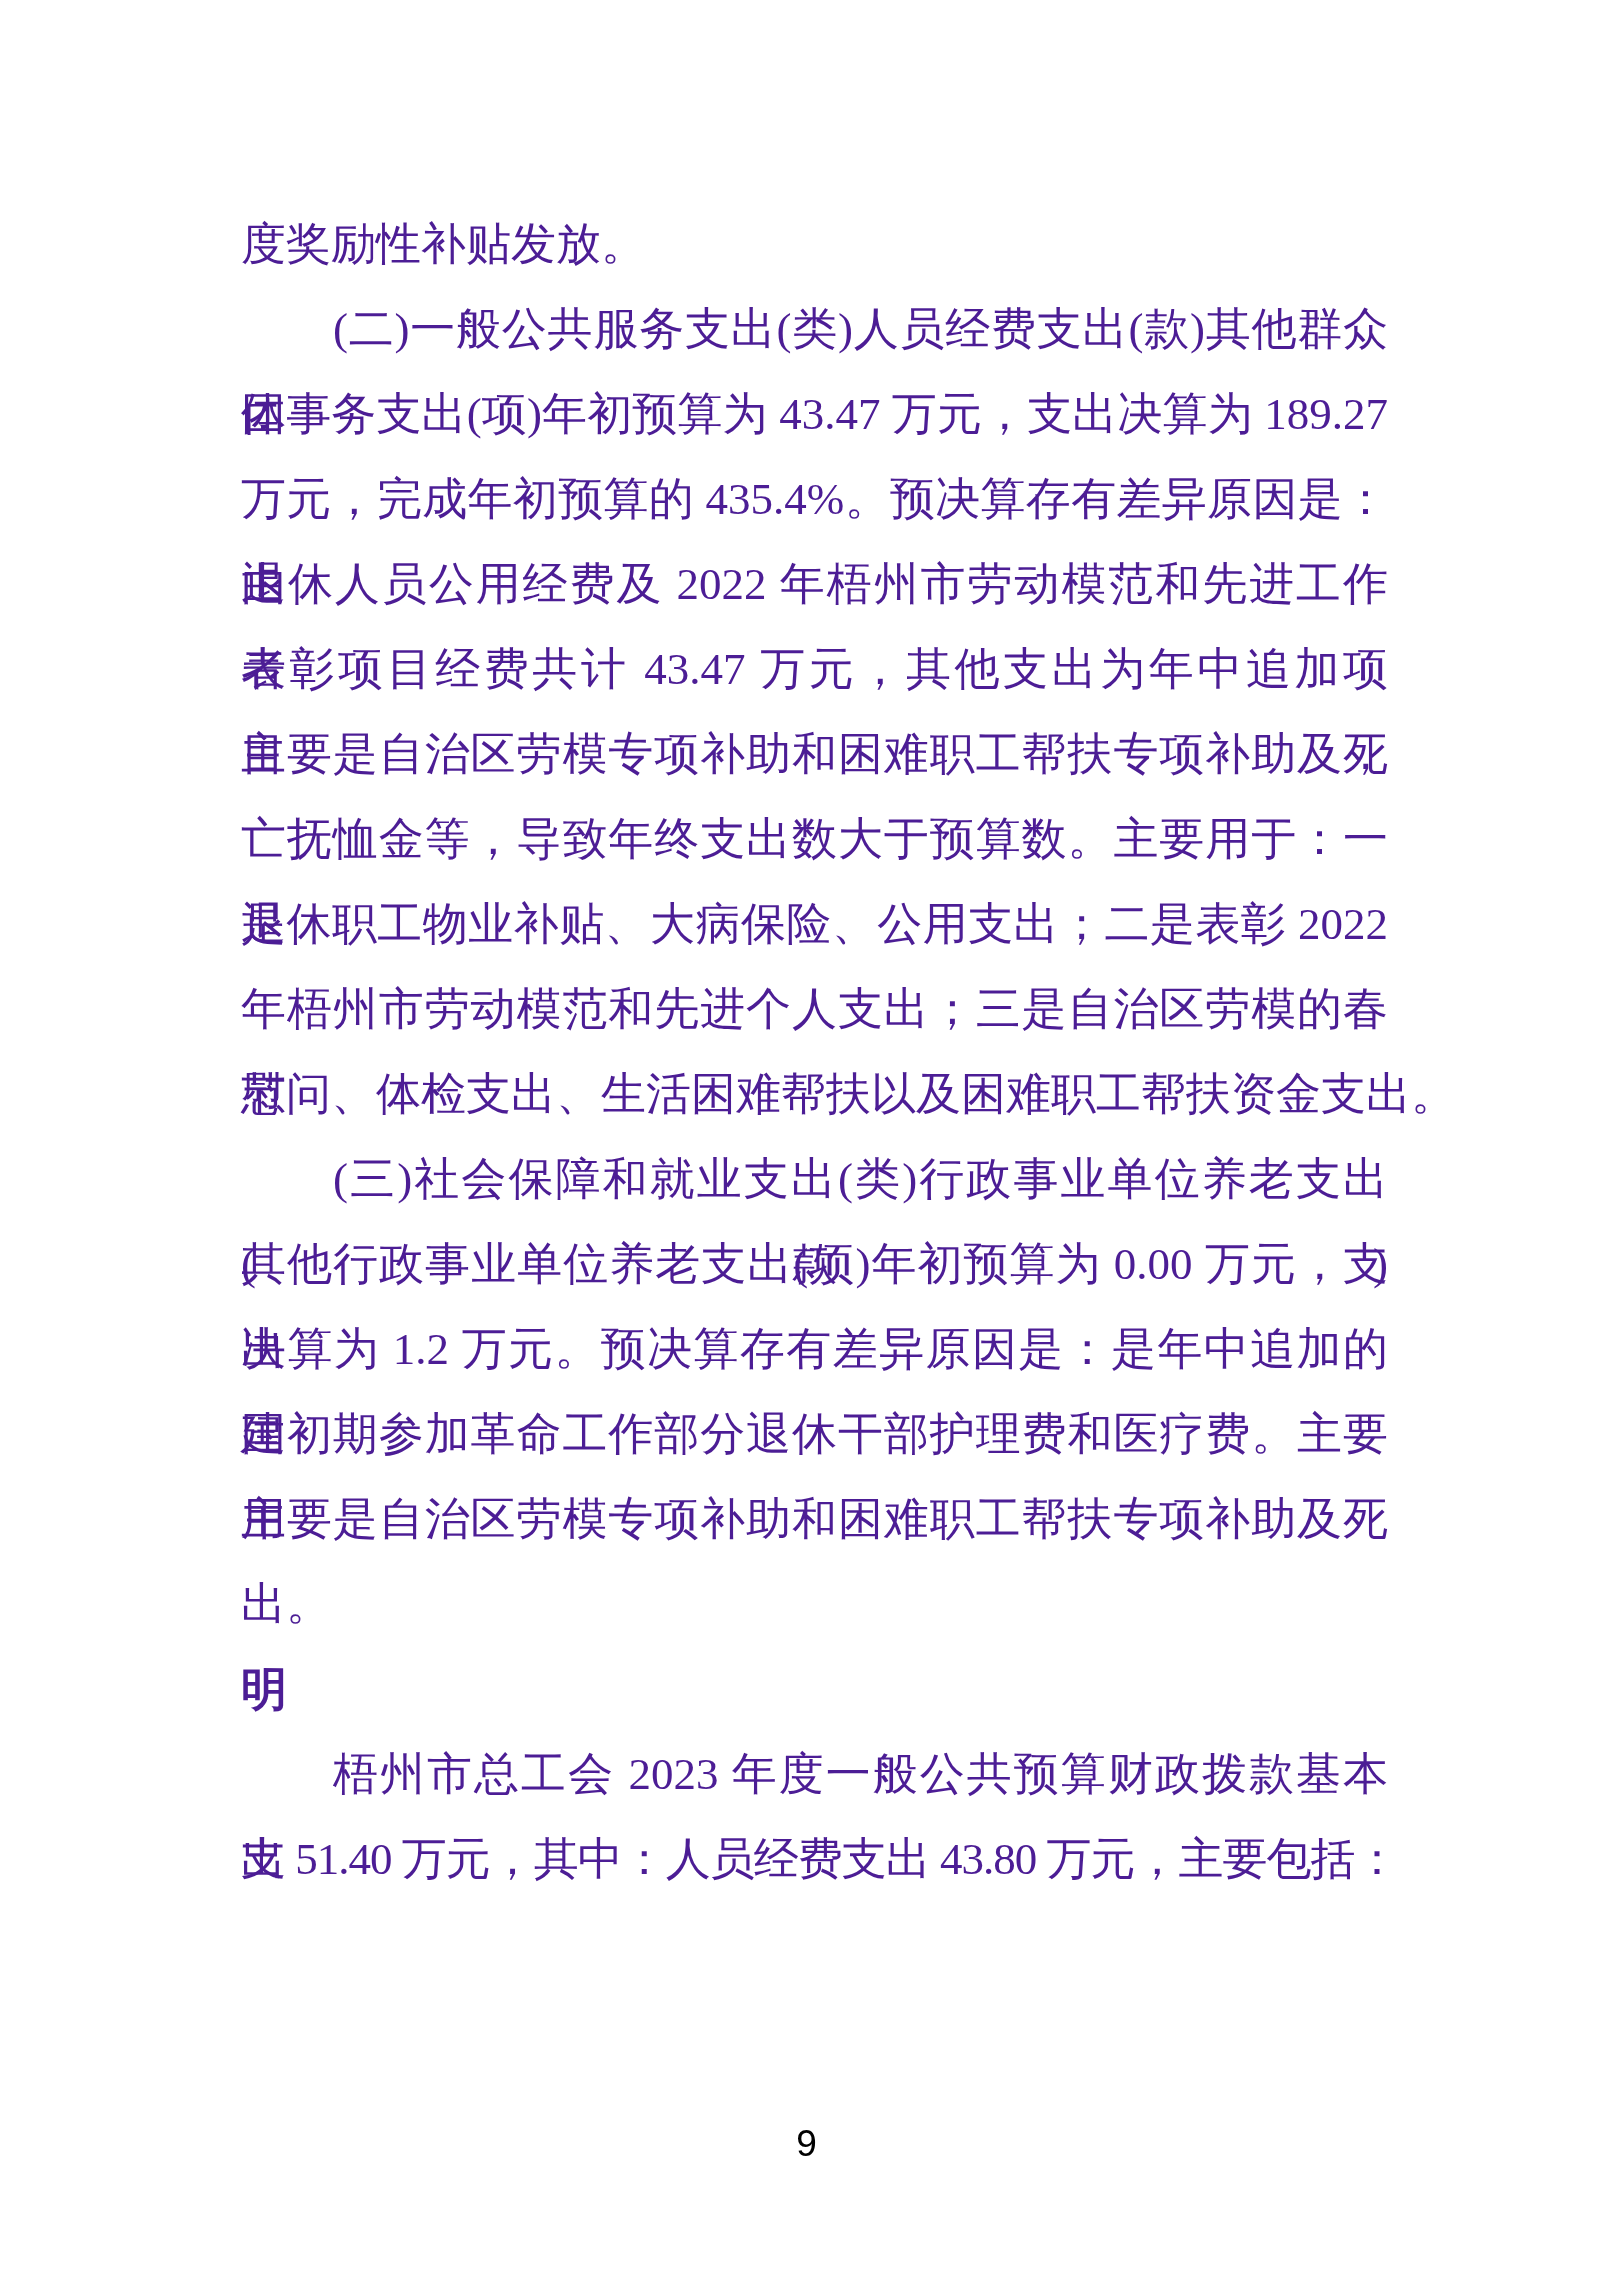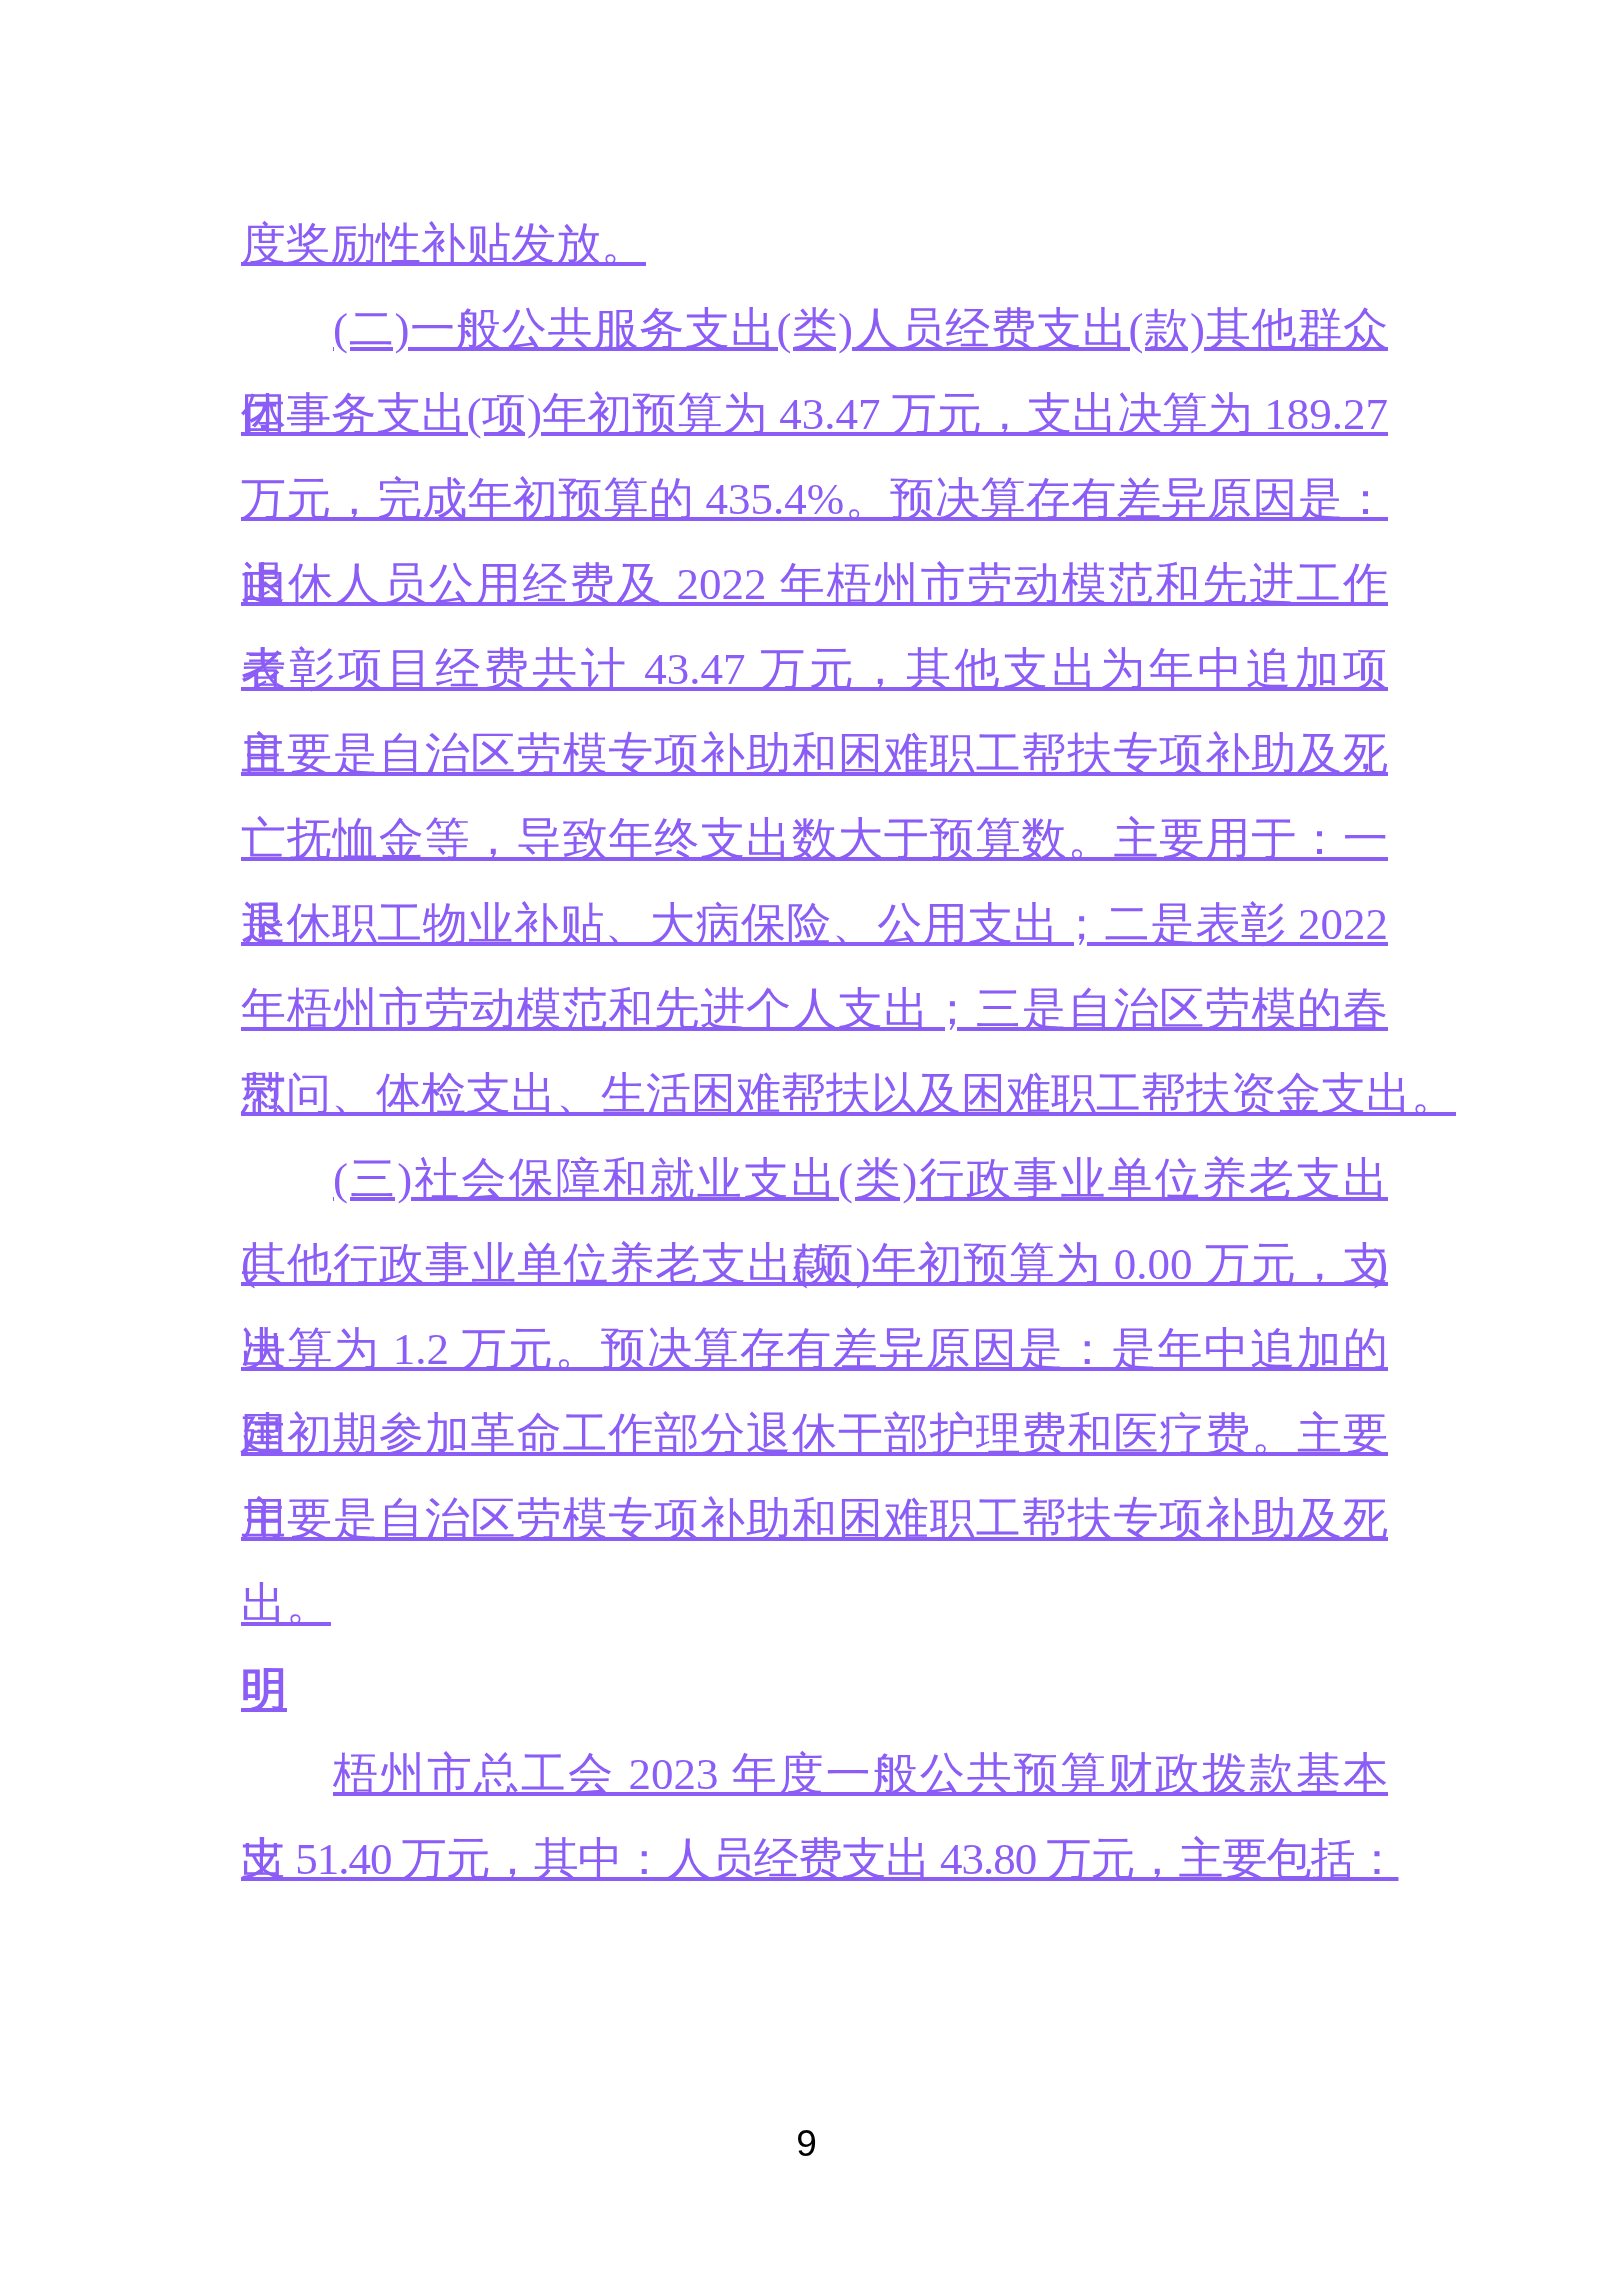--- a/index.html
+++ b/index.html
@@ -27,9 +27,8 @@
     line-height: 85px;
     font-family: "Liberation Serif", serif;
     font-size: 45px;
-    color: #8b5cf6;
+    color: #4c1d95;
     text-align: left;
-    text-decoration: underline;
   }
   .nw { white-space: nowrap; }
   .j {

